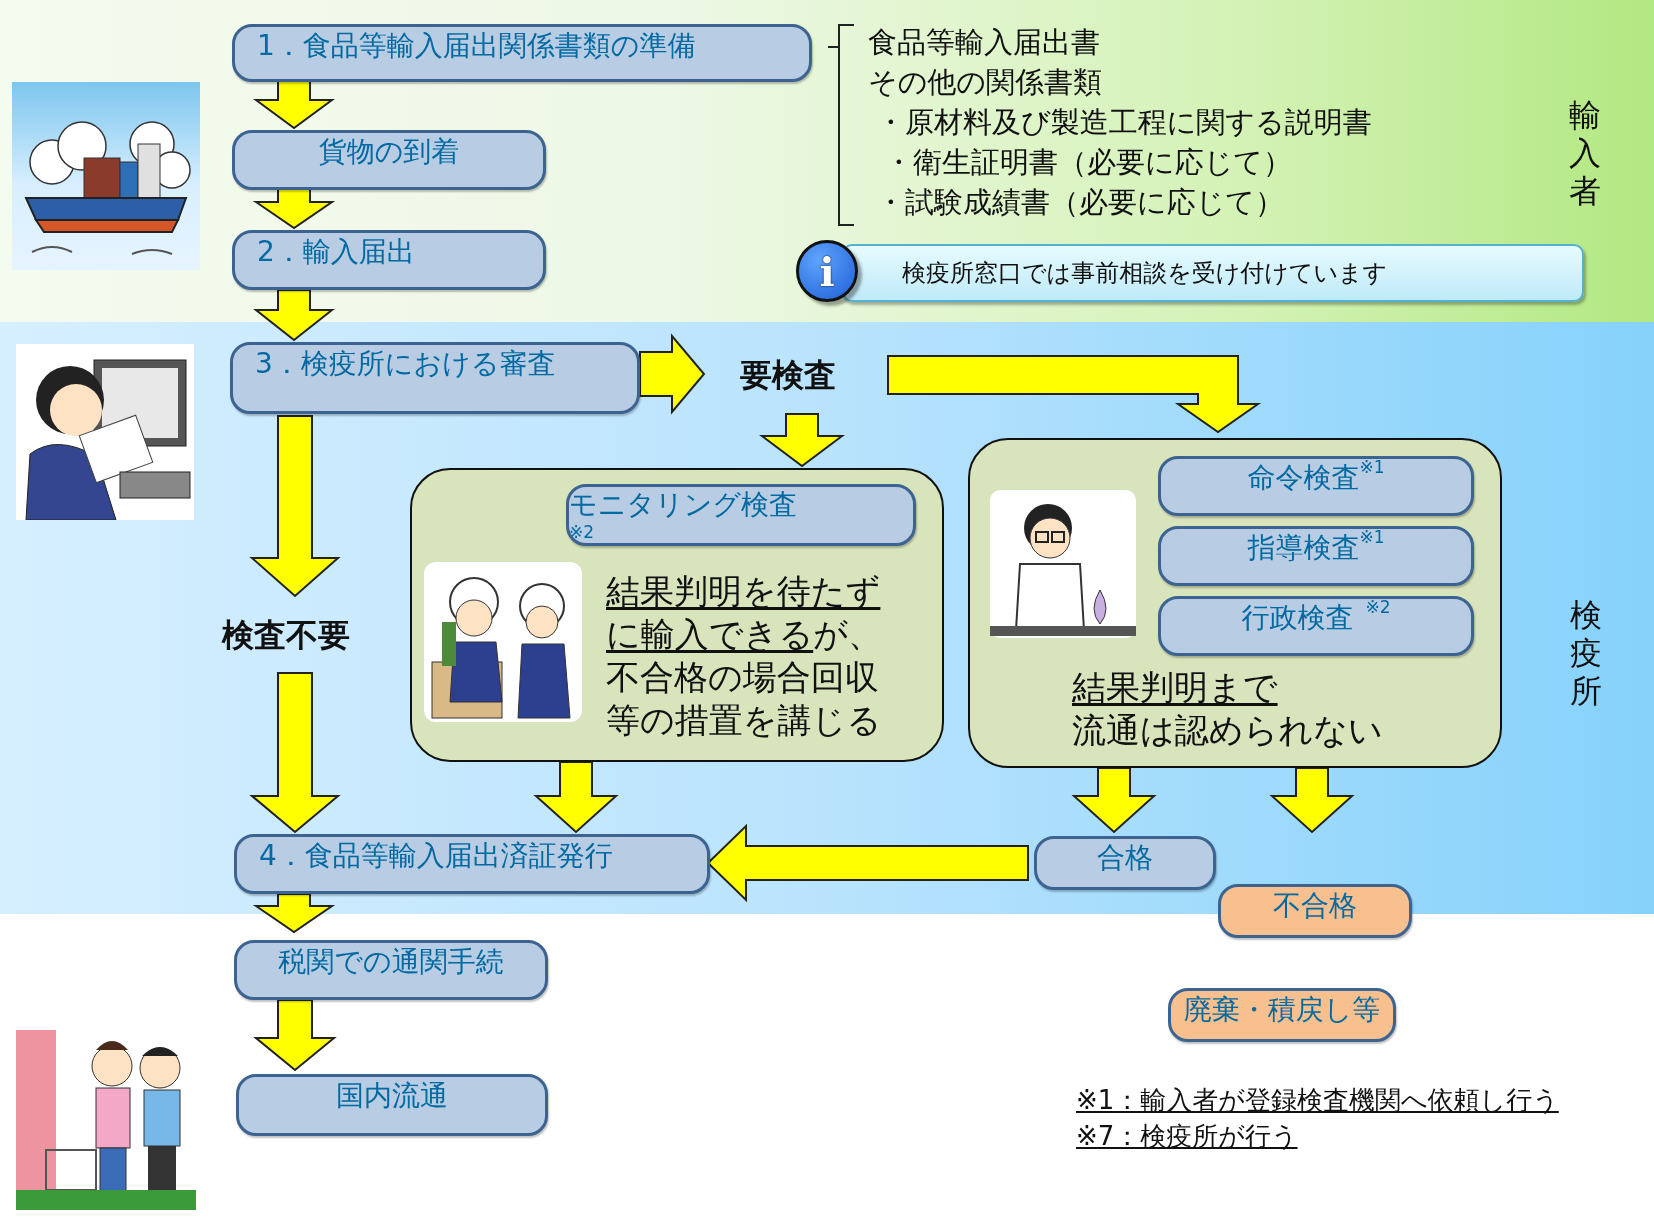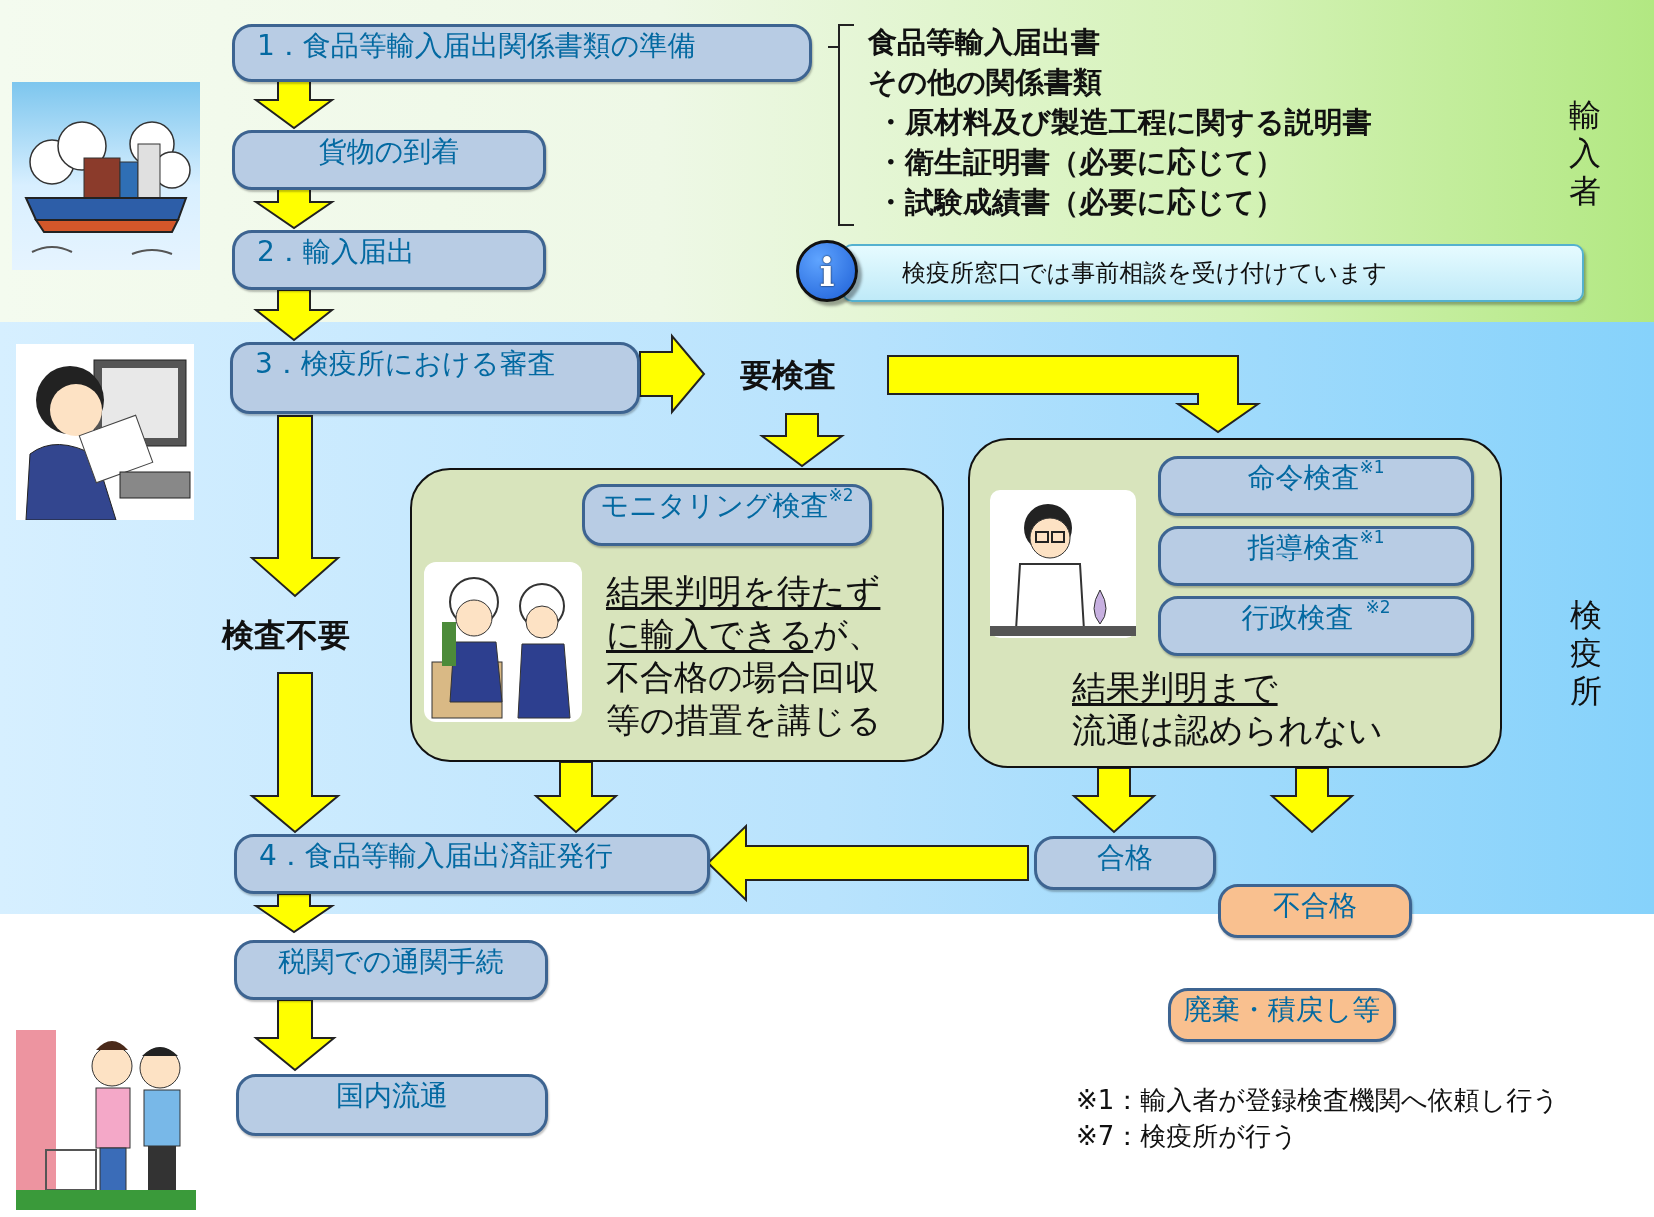--- a/index.html
+++ b/index.html
@@ -17,7 +17,7 @@
   .label { position:absolute; font-size:32px; font-weight:bold; }
   .vlabel { position:absolute; font-size:32px; line-height:38px; width:40px; text-align:center; }
   sup { font-size:17px; vertical-align:top; position:relative; top:-2px; }
-  .docs { position:absolute; left:868px; top:22px; font-size:29px; line-height:40px;font-weight:bold; }
+  .docs { position:absolute; left:868px; top:22px; font-size:29px; line-height:40px; }
   .bracket { position:absolute; left:838px; top:24px; width:14px; height:198px; border-left:2px solid #222; border-top:2px solid #222; border-bottom:2px solid #222; }
   .bracket-tick { position:absolute; left:828px; top:46px; width:12px; height:2px; background:#222; }
   .info-bar { position:absolute; left:842px; top:244px; width:742px; height:58px; box-sizing:border-box;

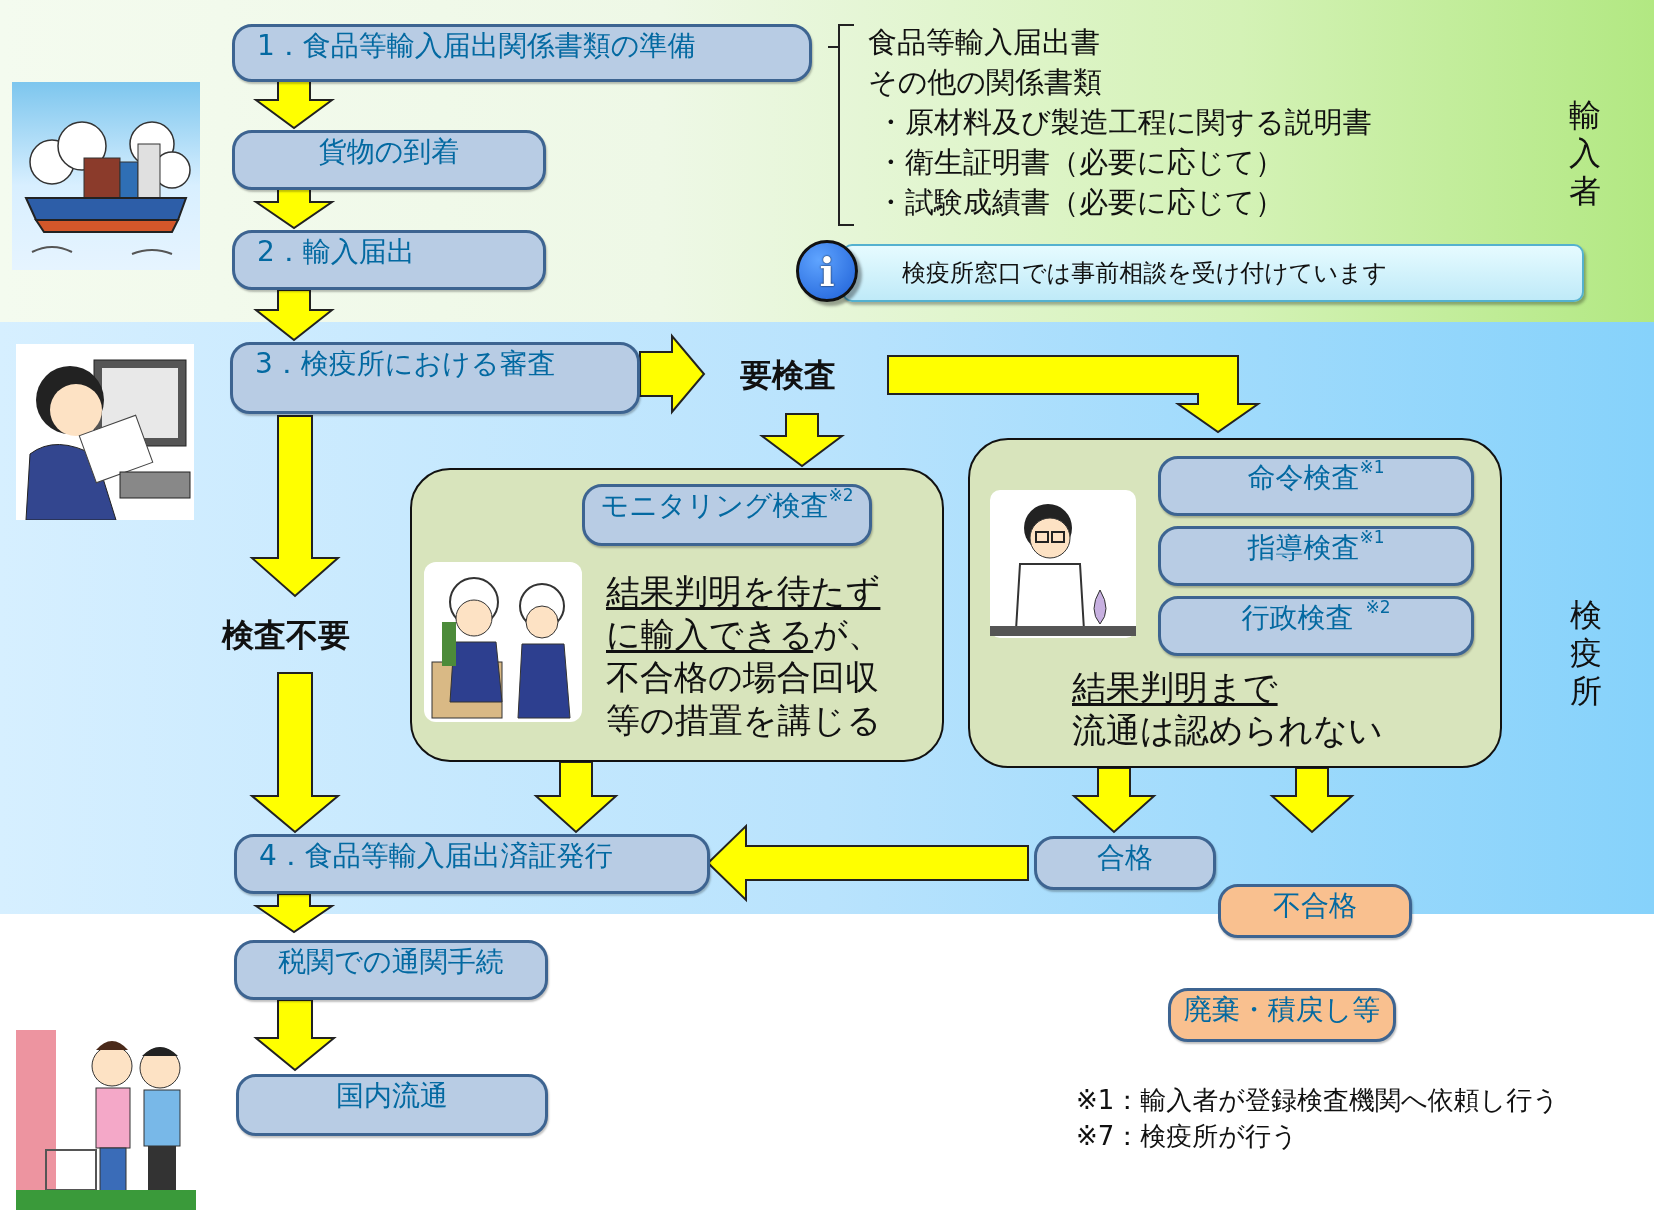--- a/index.html
+++ b/index.html
@@ -135,7 +135,7 @@
   <div>食品等輸入届出書</div>
   <div>その他の関係書類</div>
   <div style="padding-left:8px;">・原材料及び製造工程に関する説明書</div>
-  <div style="padding-left:8px;">・衛生証明書（必要に応じて）</div>
+  <div style="padding-left:8px;margin-left:8px;">・衛生証明書（必要に応じて）</div>
   <div style="padding-left:8px;">・試験成績書（必要に応じて）</div>
 </div>
 

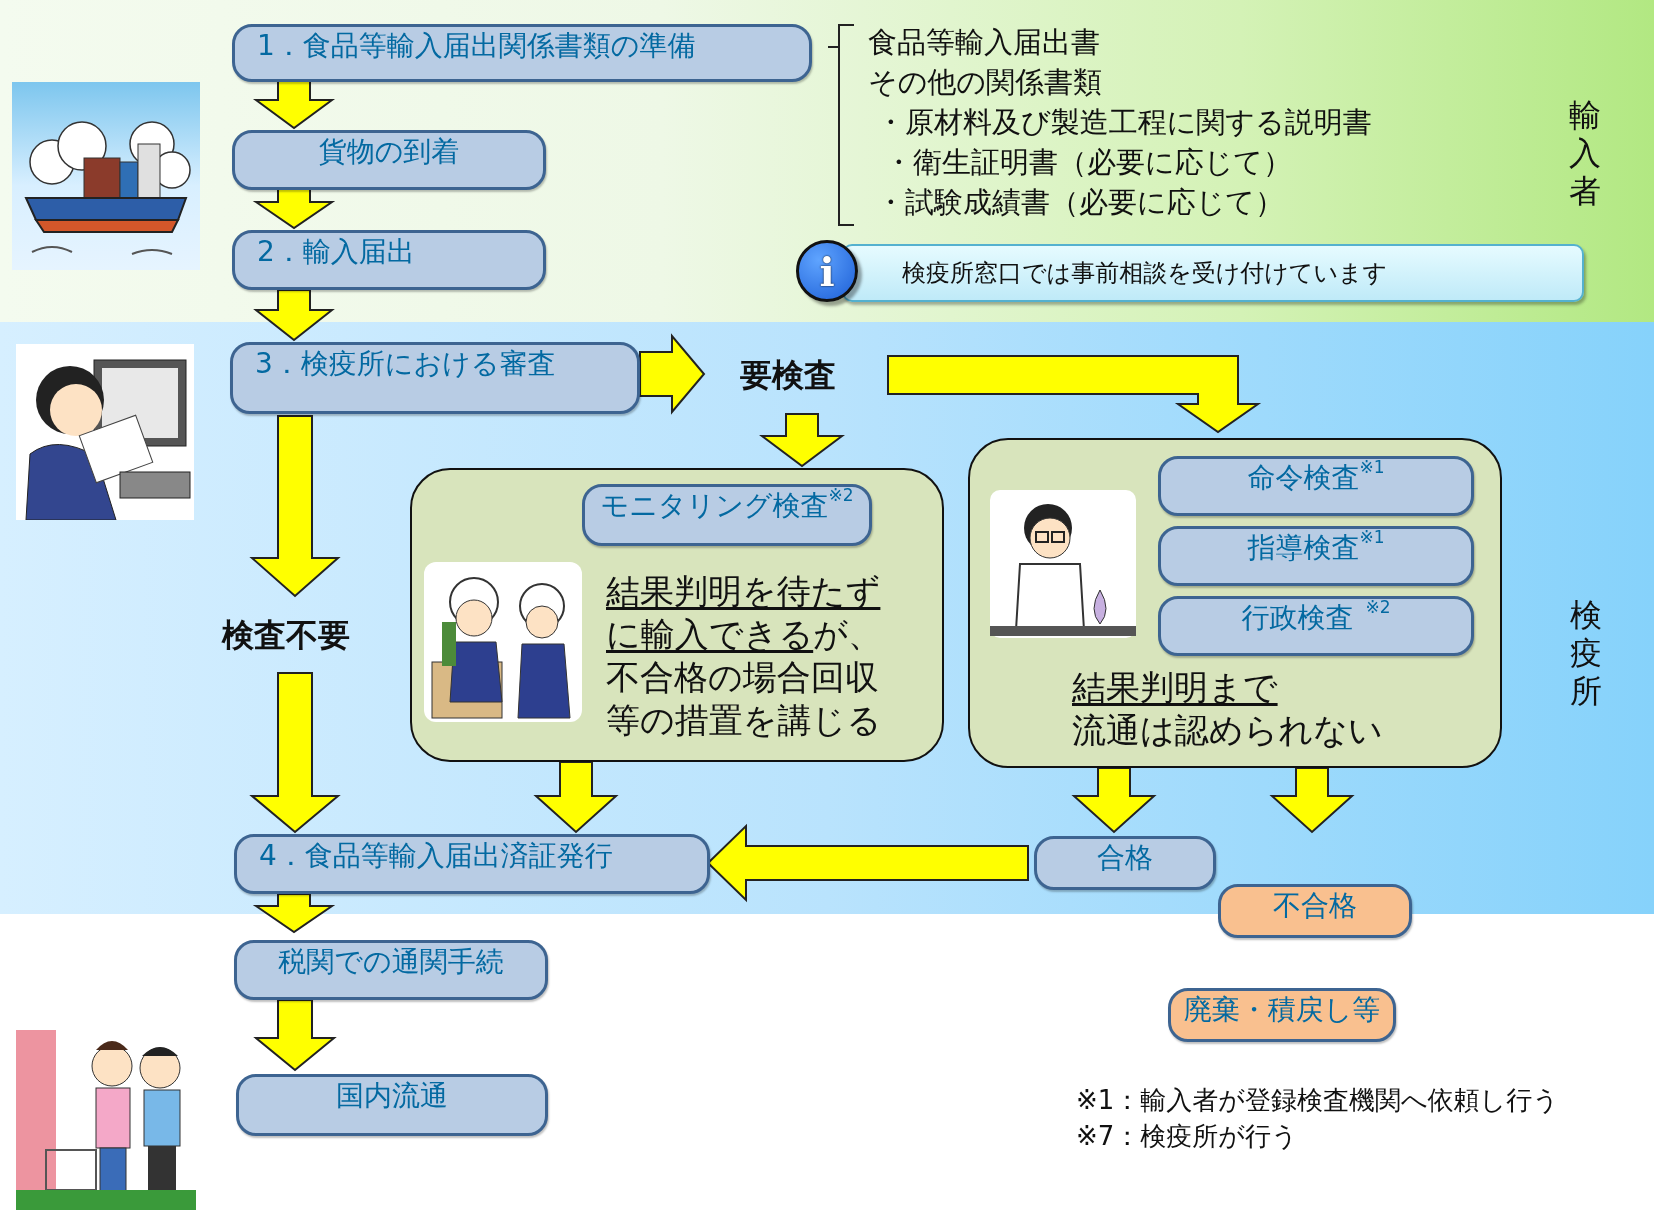--- a/index.html
+++ b/index.html
@@ -158,7 +158,7 @@
 <div class="label" style="left:222px;top:614px;">検査不要</div>
 
 <div class="panel" style="left:410px;top:468px;width:534px;height:294px;"></div>
-<div class="box center" style="left:582px;top:484px;width:290px;height:62px;">
+<div class="box center" style="left:566px;top:484px;width:350px;height:62px;flex-direction:column;">
   <span>モニタリング検査</span>
     <sup>※2</sup>
 </div>

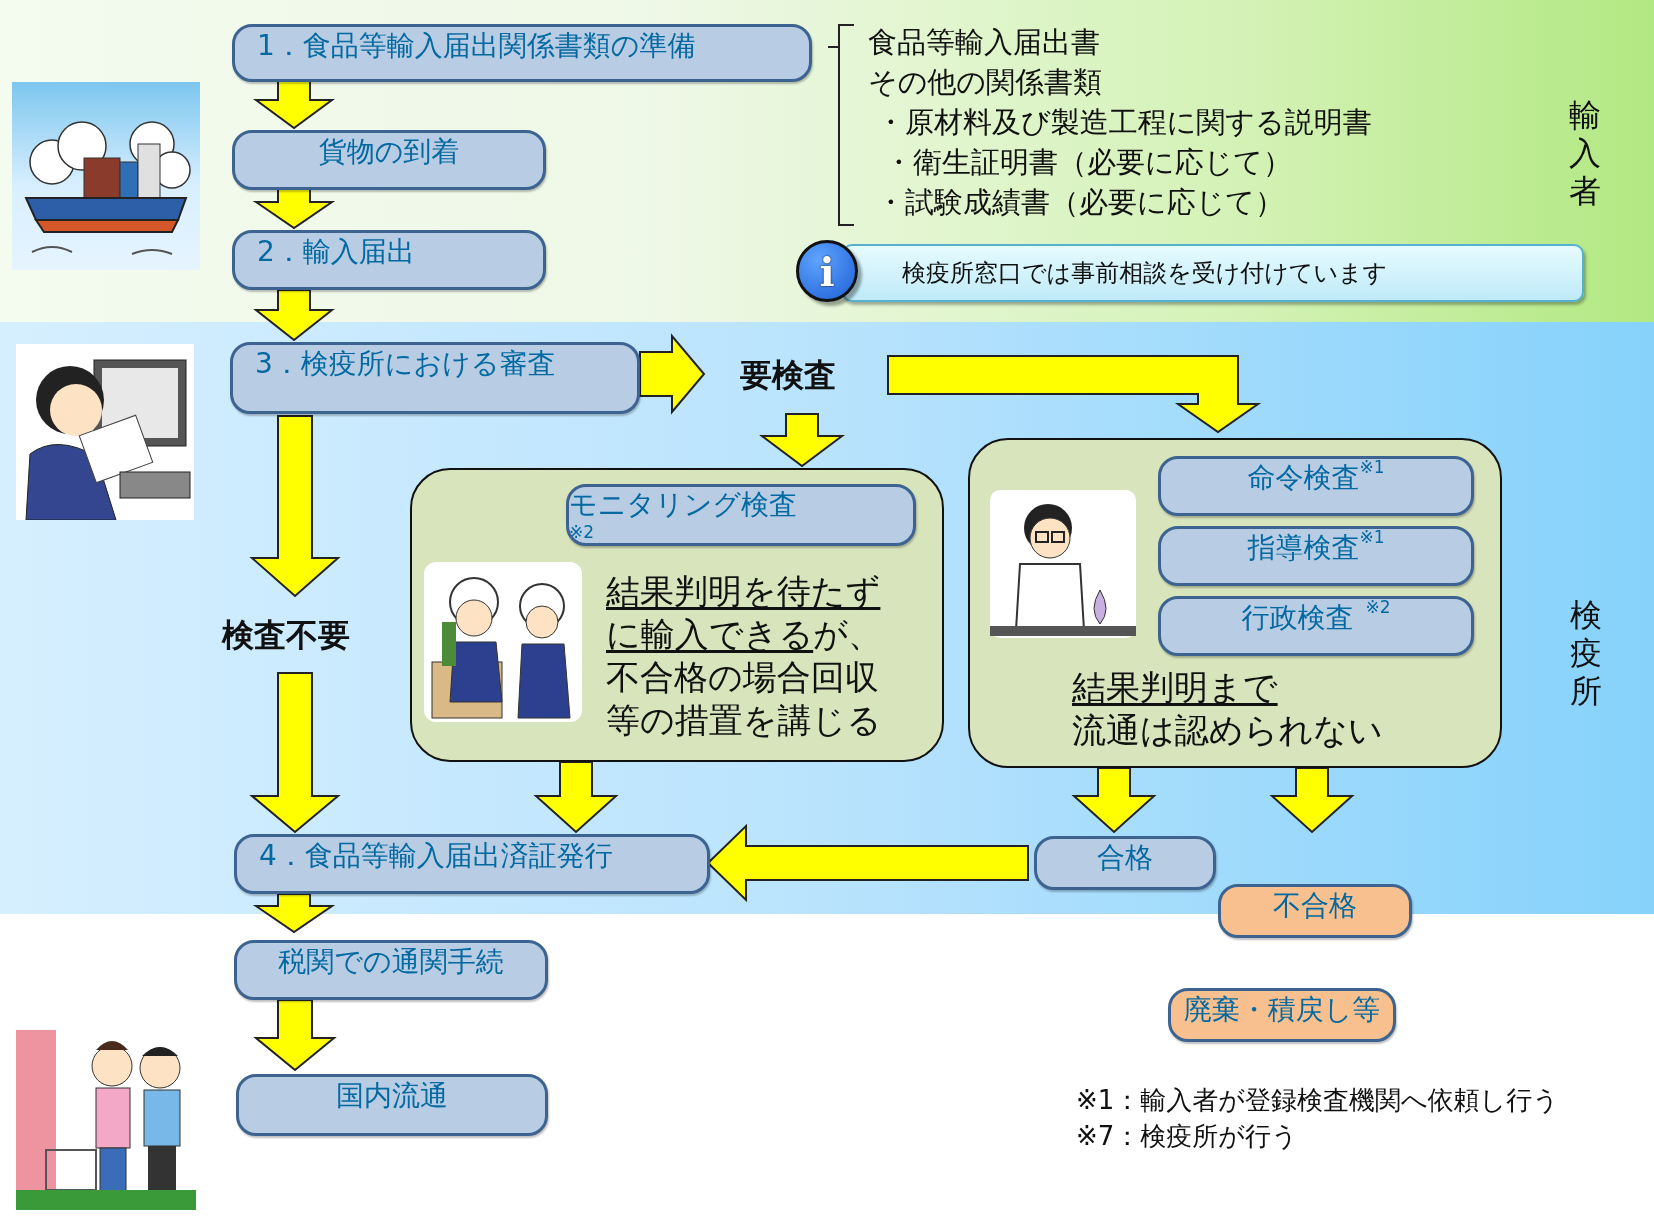--- a/index.html
+++ b/index.html
@@ -29,7 +29,7 @@
                text-shadow:0 0 2px #000; box-shadow:4px 4px 3px rgba(0,0,0,.35); }
   .panel-text { position:absolute; font-size:34px; line-height:43px; }
   .u { text-decoration:underline; text-underline-offset:4px; }
-  .footnotes { position:absolute; left:1076px; top:1082px; font-size:26px; line-height:36px; }
+  .footnotes { position:absolute; left:1076px; top:1082px; font-size:26px; line-height:36px;text-decoration:underline; }
   svg.arrows { position:absolute; left:0; top:0; }
   .illus { position:absolute; }
 </style>

